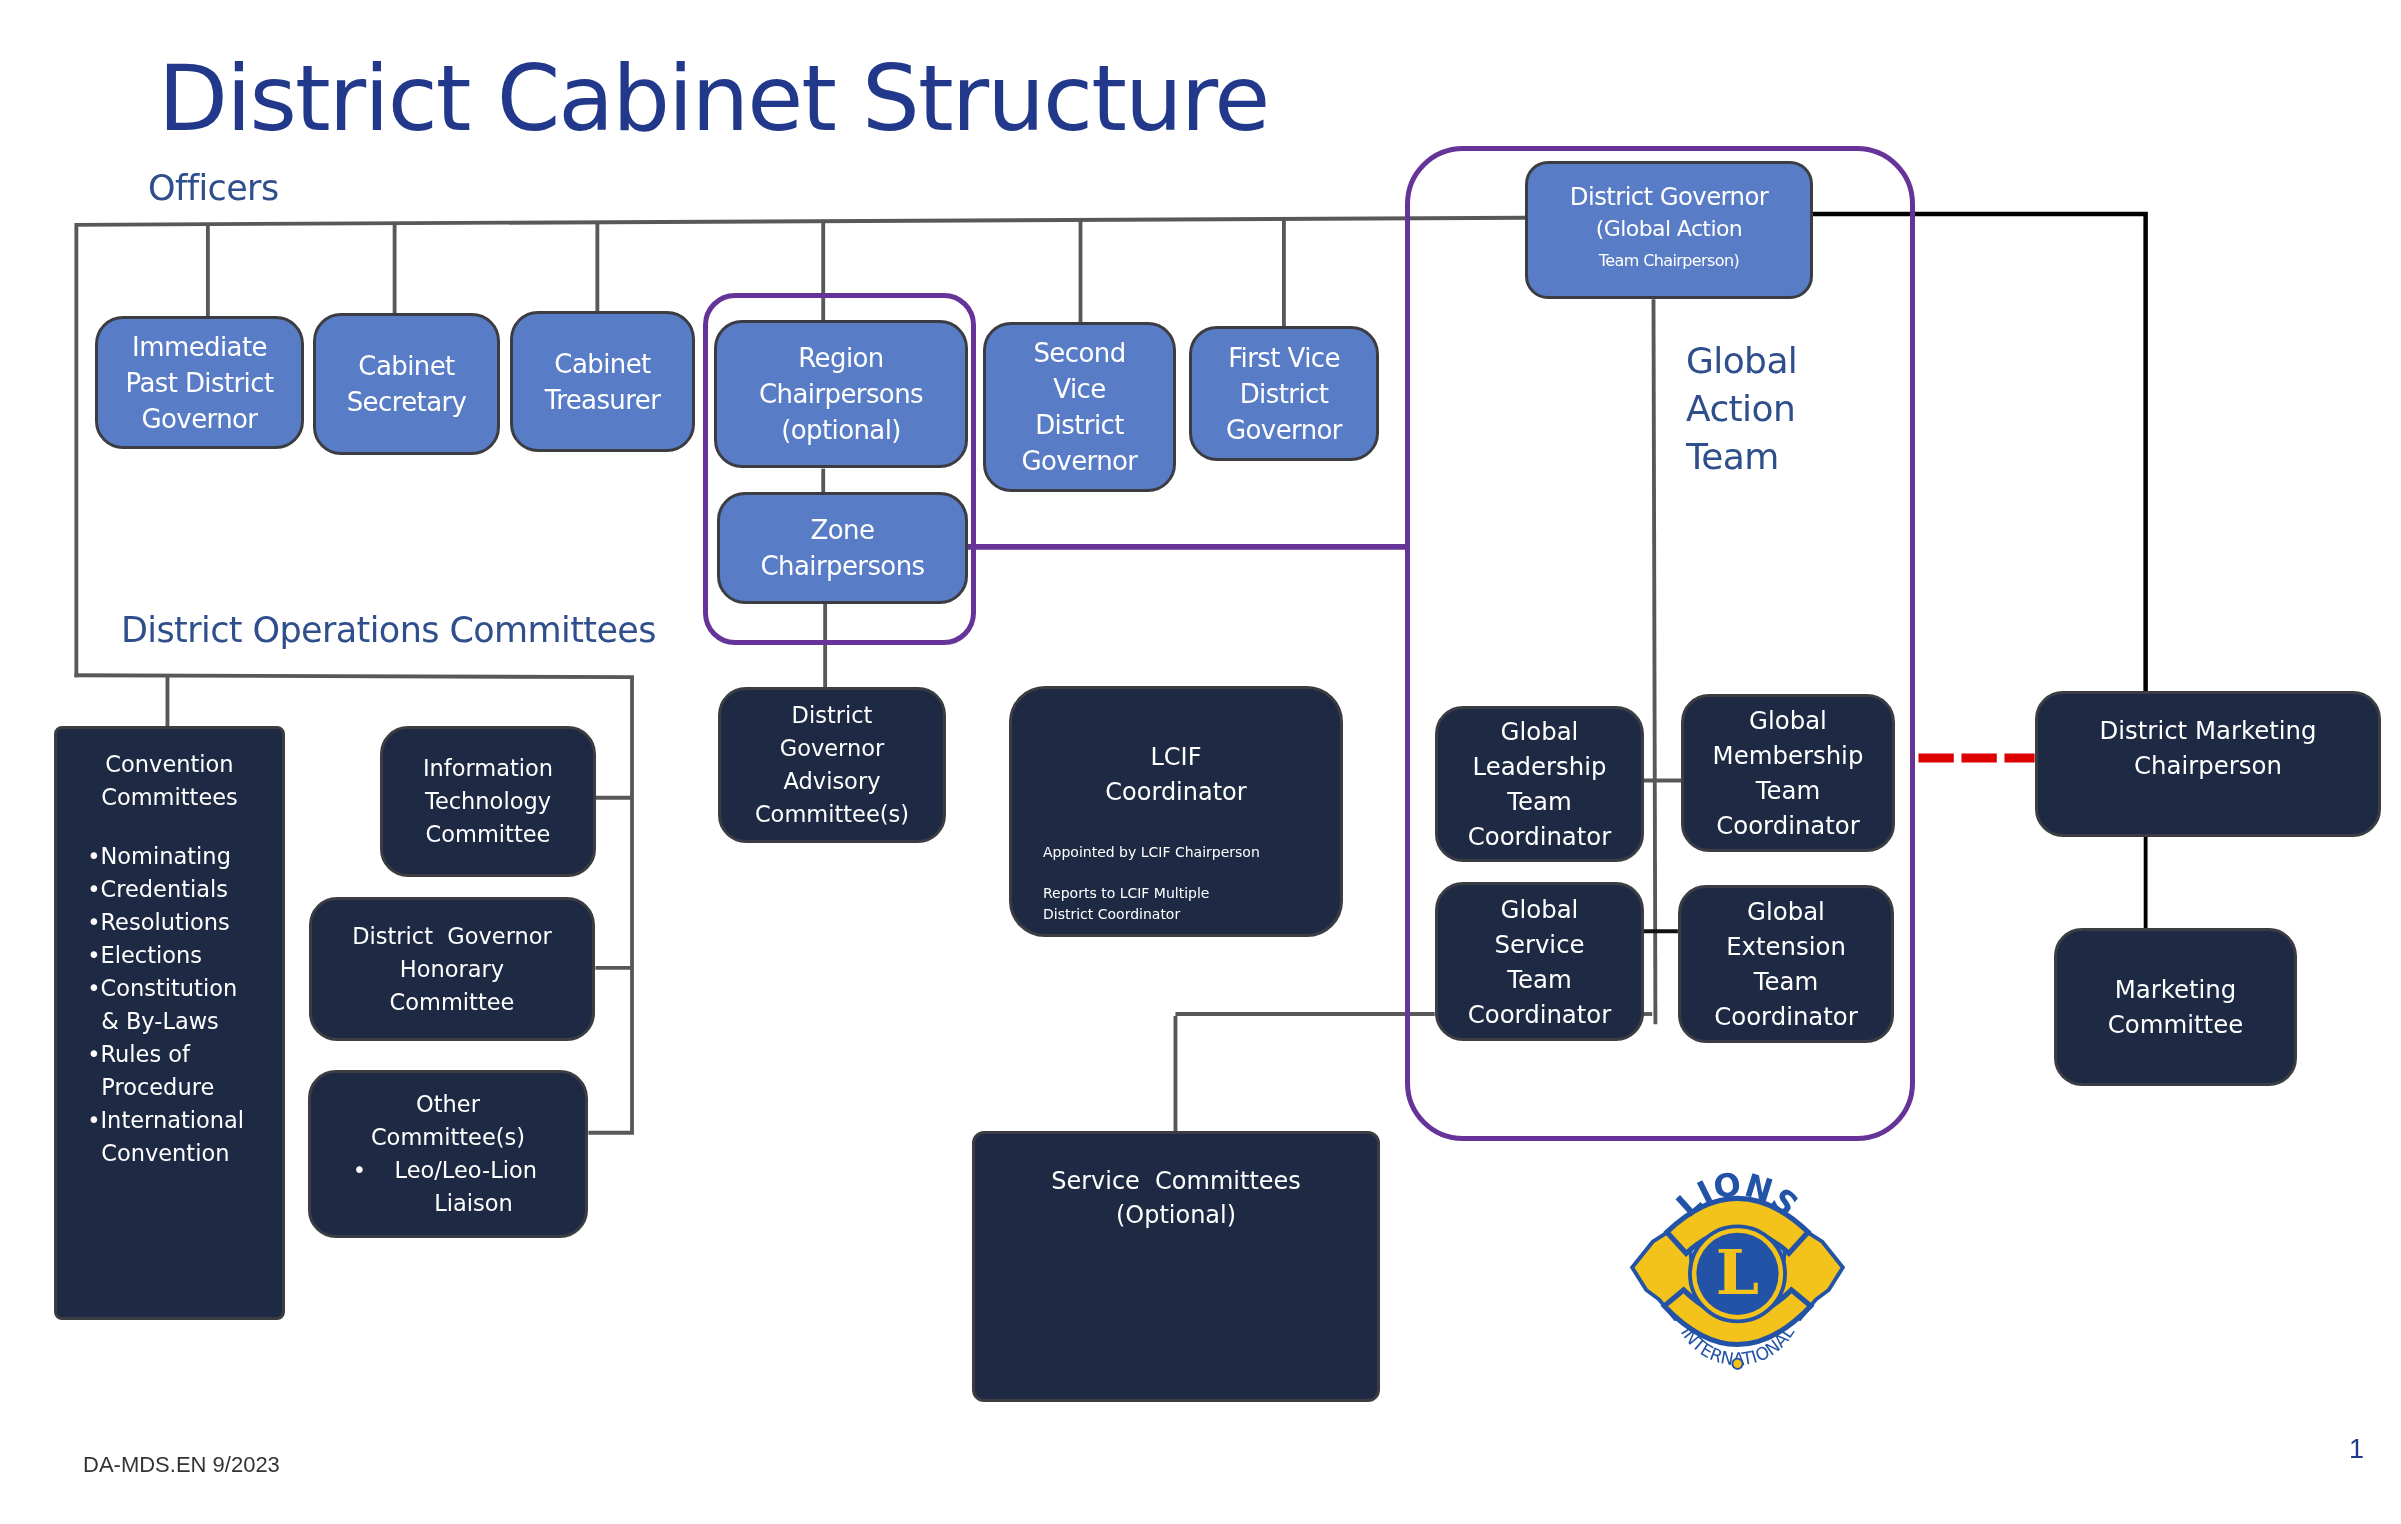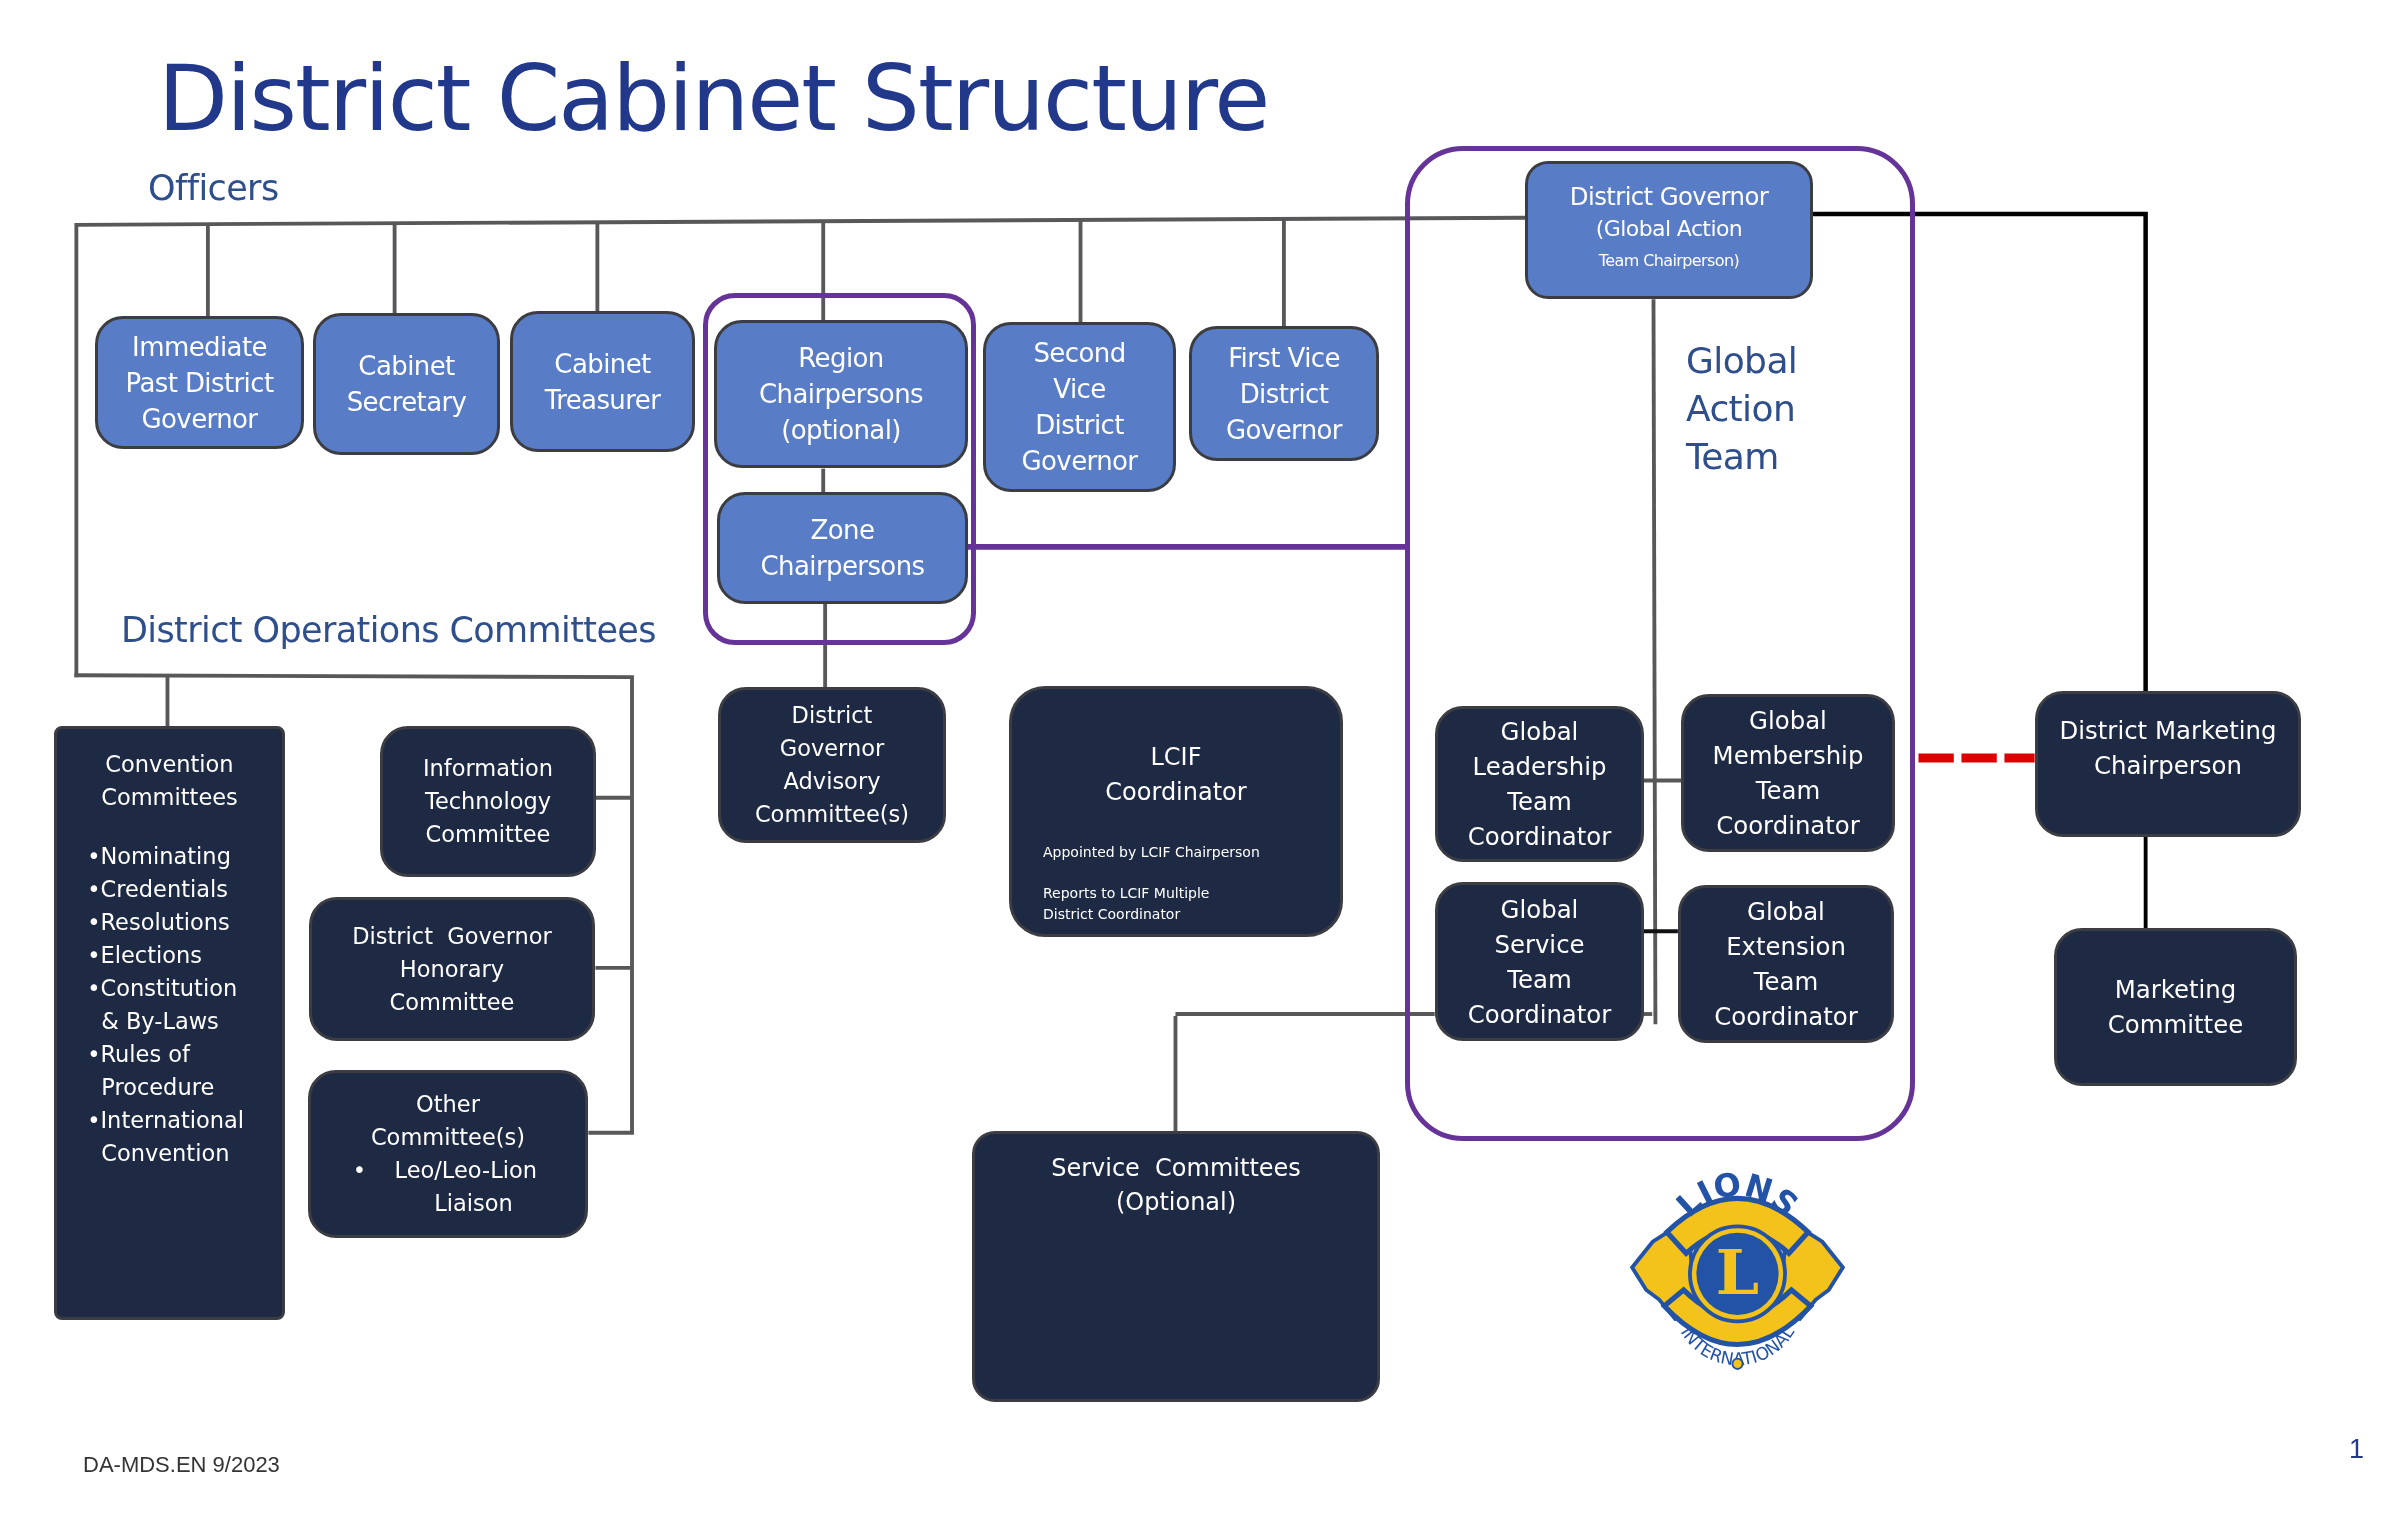--- a/index.html
+++ b/index.html
@@ -142,7 +142,7 @@
   <span class="line">Coordinator</span>
 </div>
 
-<div class="box dark top" style="left:2035px; top:691px; width:266px; height:146px; padding-top:19px;">
+<div class="box dark top" style="left:2035px; top:691px; width:346px; height:146px; padding-top:19px;">
   <span class="line">District Marketing</span>
   <span class="line">Chairperson</span>
 </div>

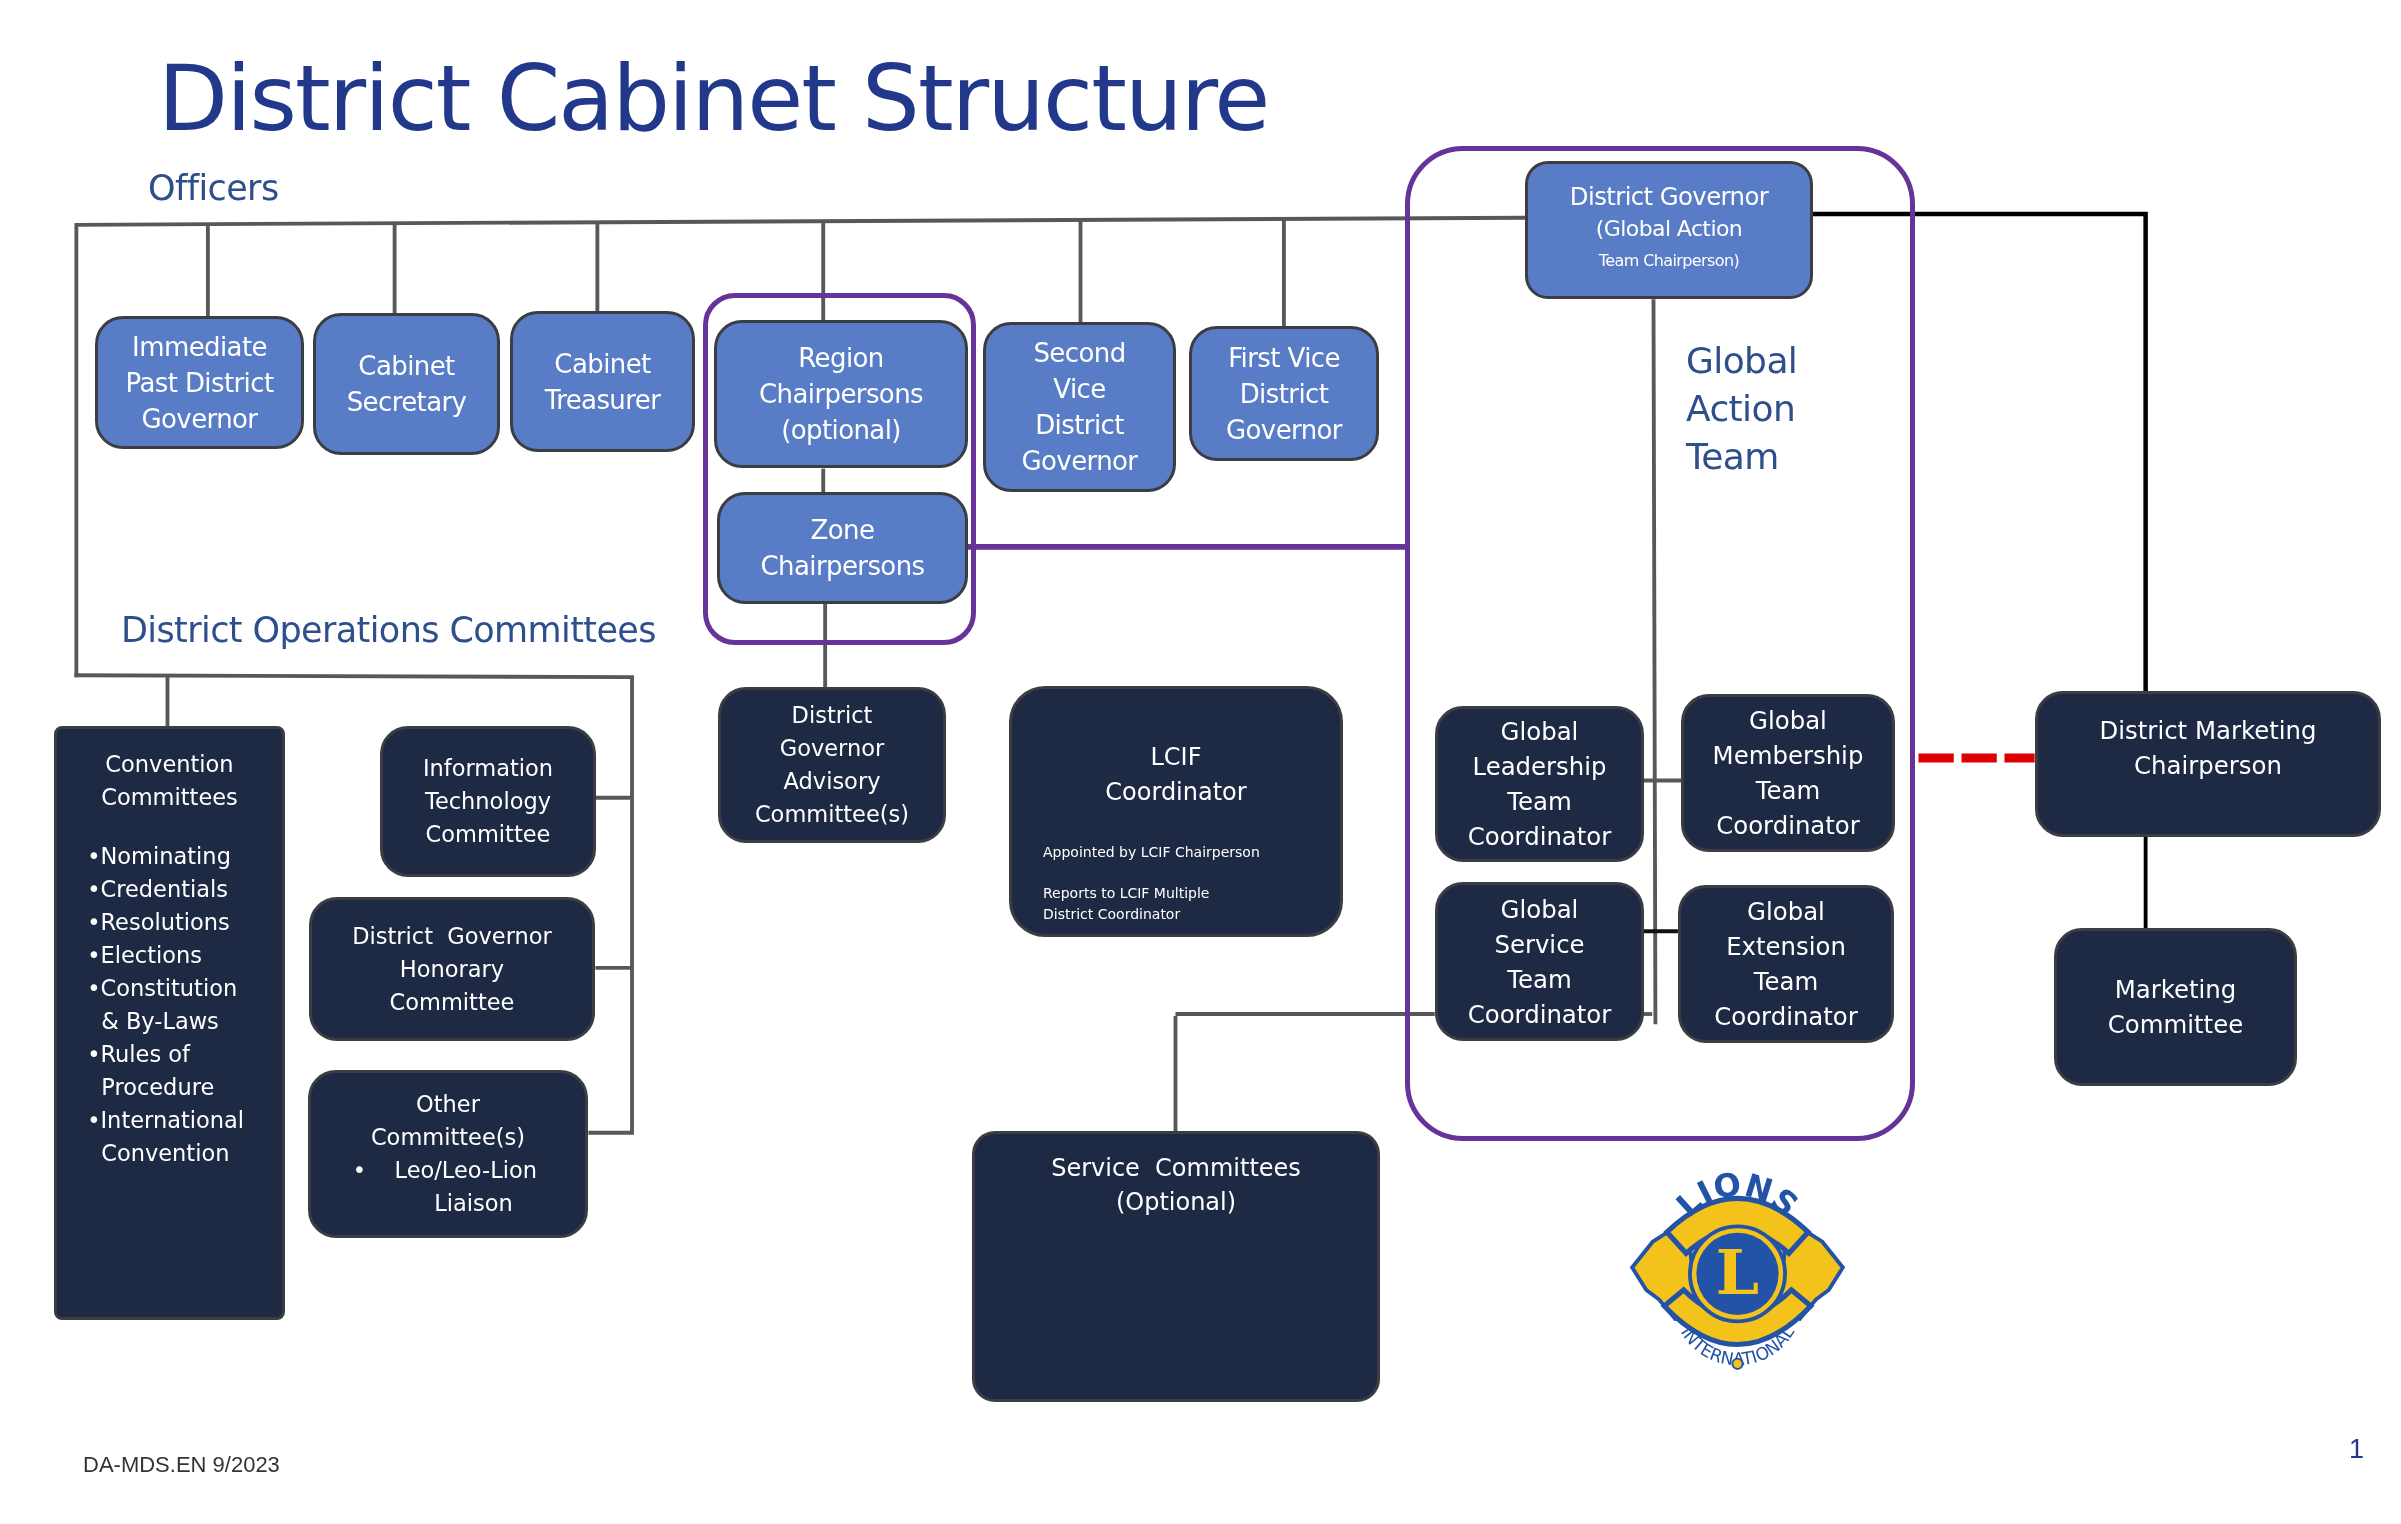--- a/index.html
+++ b/index.html
@@ -199,7 +199,7 @@
   <span class="lcif-note">District Coordinator</span>
 </div>
 
-<div class="box dark top" style="left:972px; top:1131px; width:408px; height:271px; border-radius:23px; padding-top:17px; font-size:24px; line-height:34px;">
+<div class="box dark top" style="left:972px; top:1131px; width:408px; height:271px; border-radius:12px; padding-top:30px; font-size:24px; line-height:34px;">
   <span class="line" style="white-space:pre;">Service  Committees</span>
   <span class="line">(Optional)</span>
 </div>

